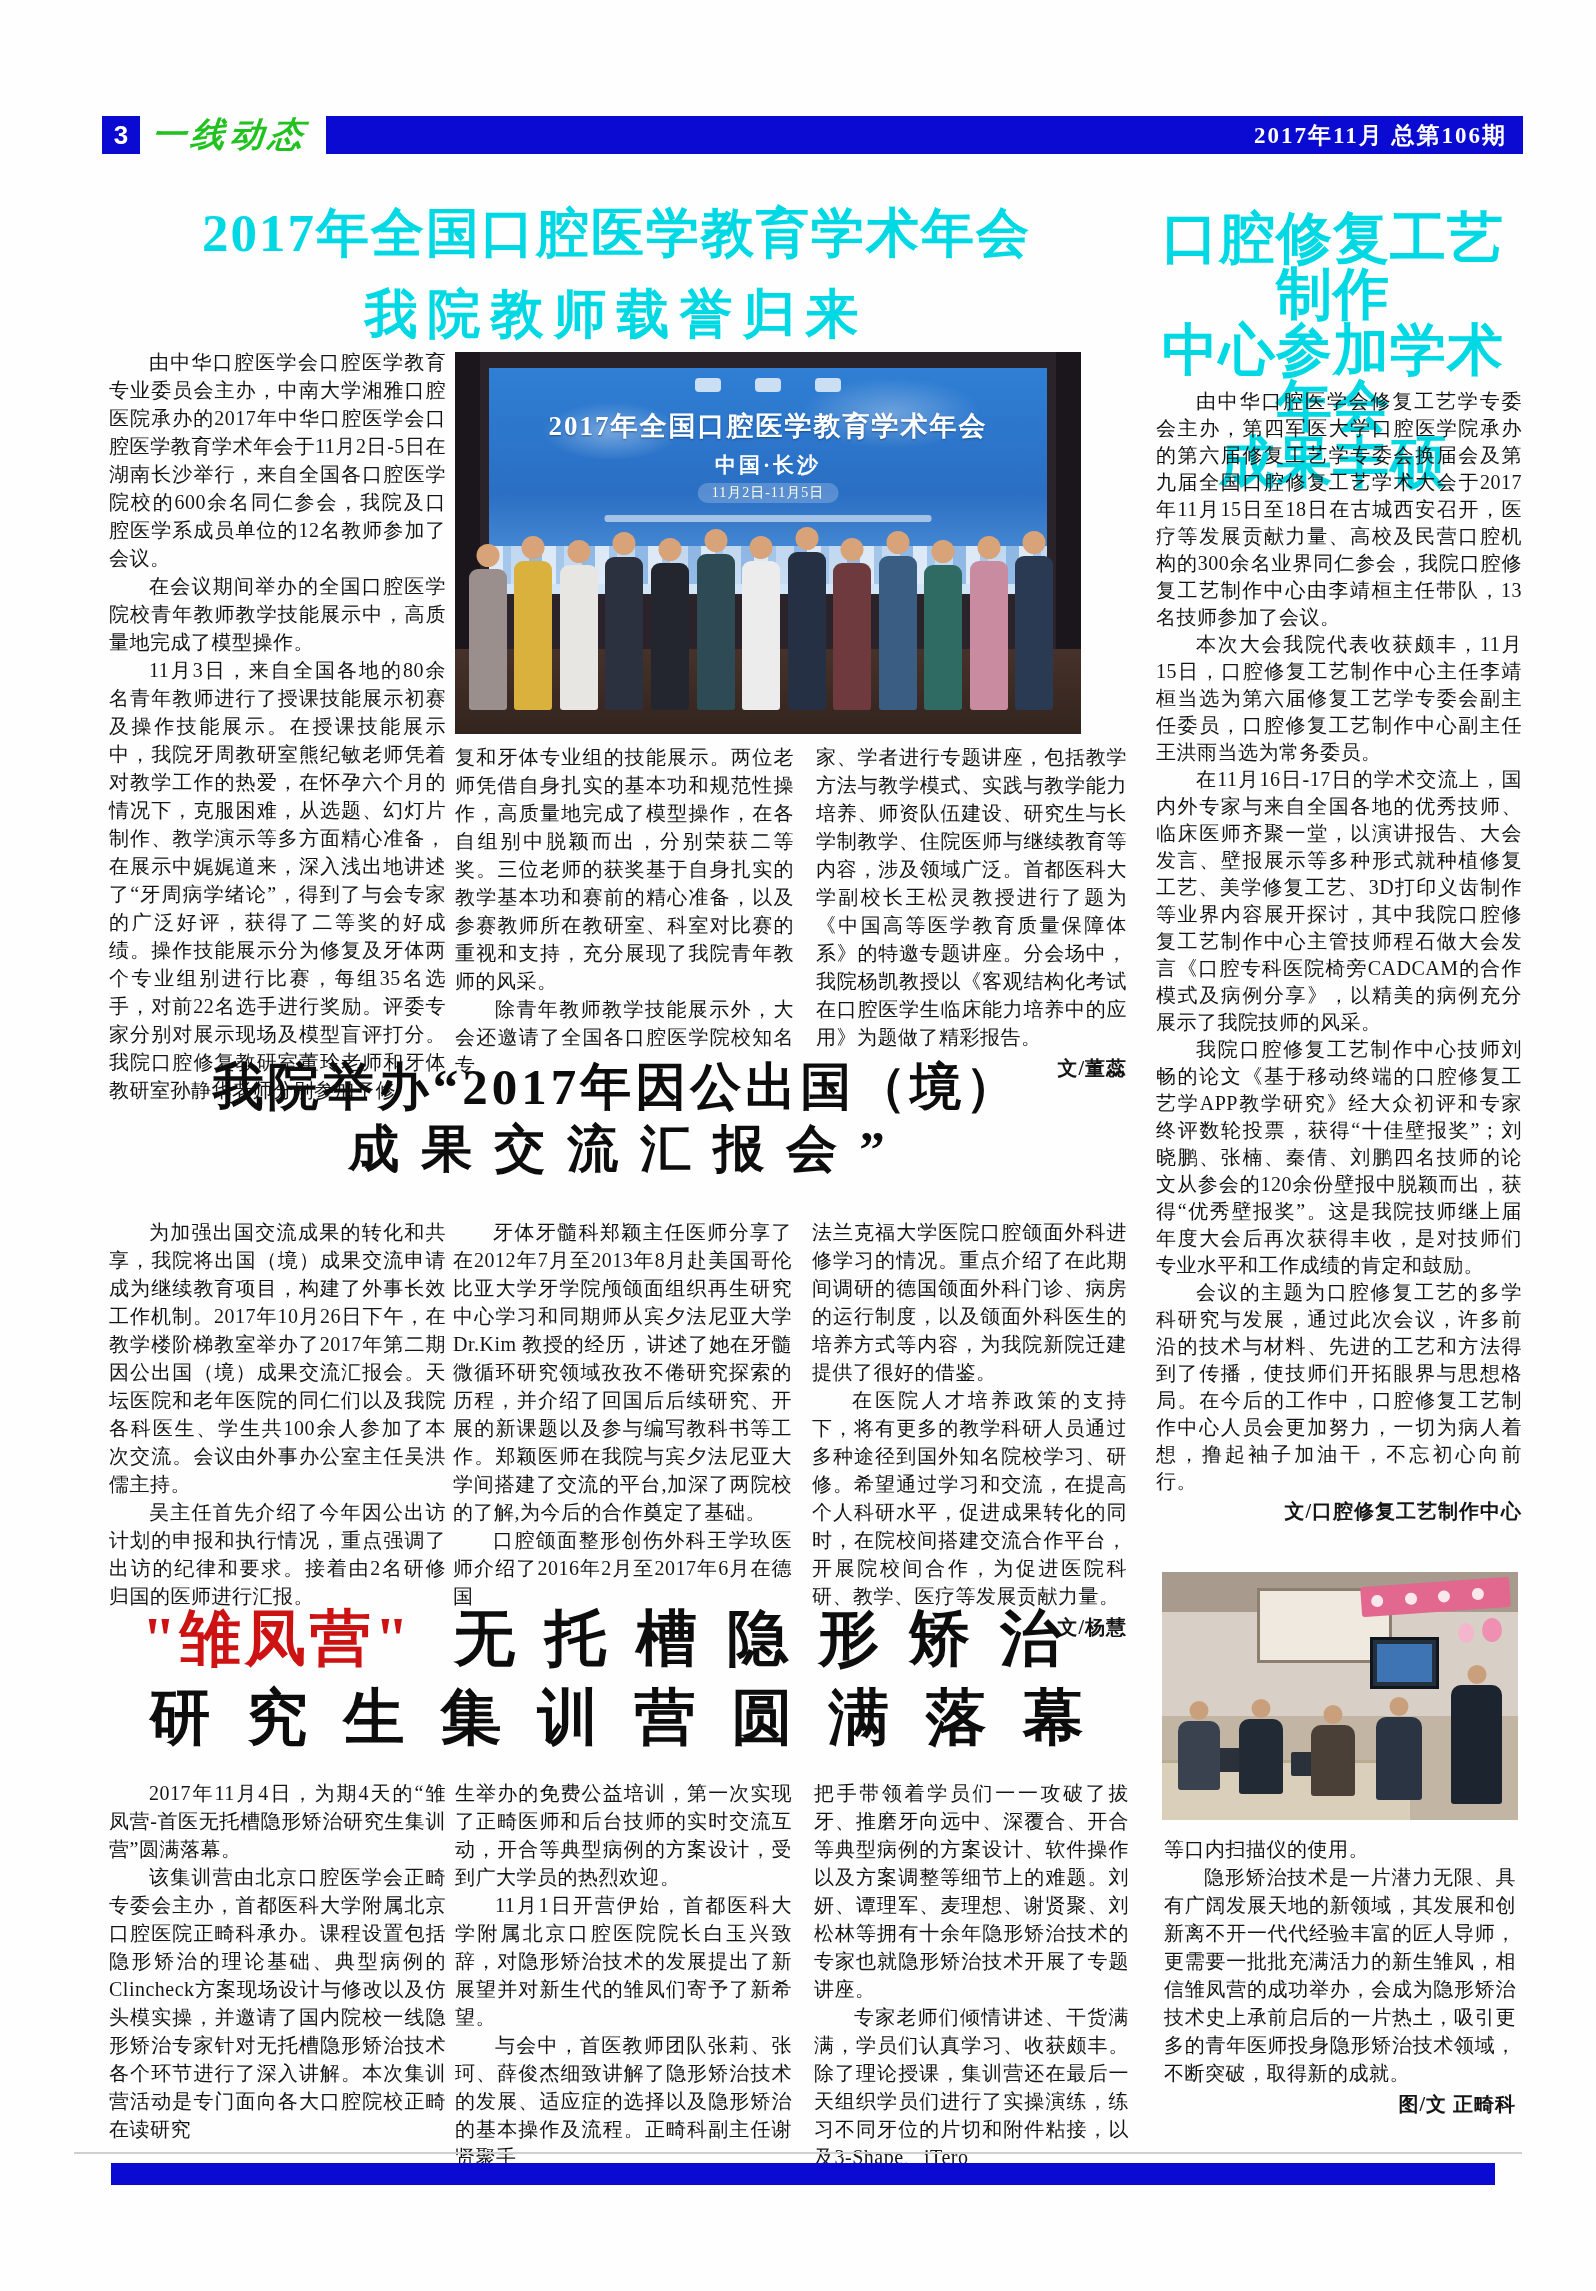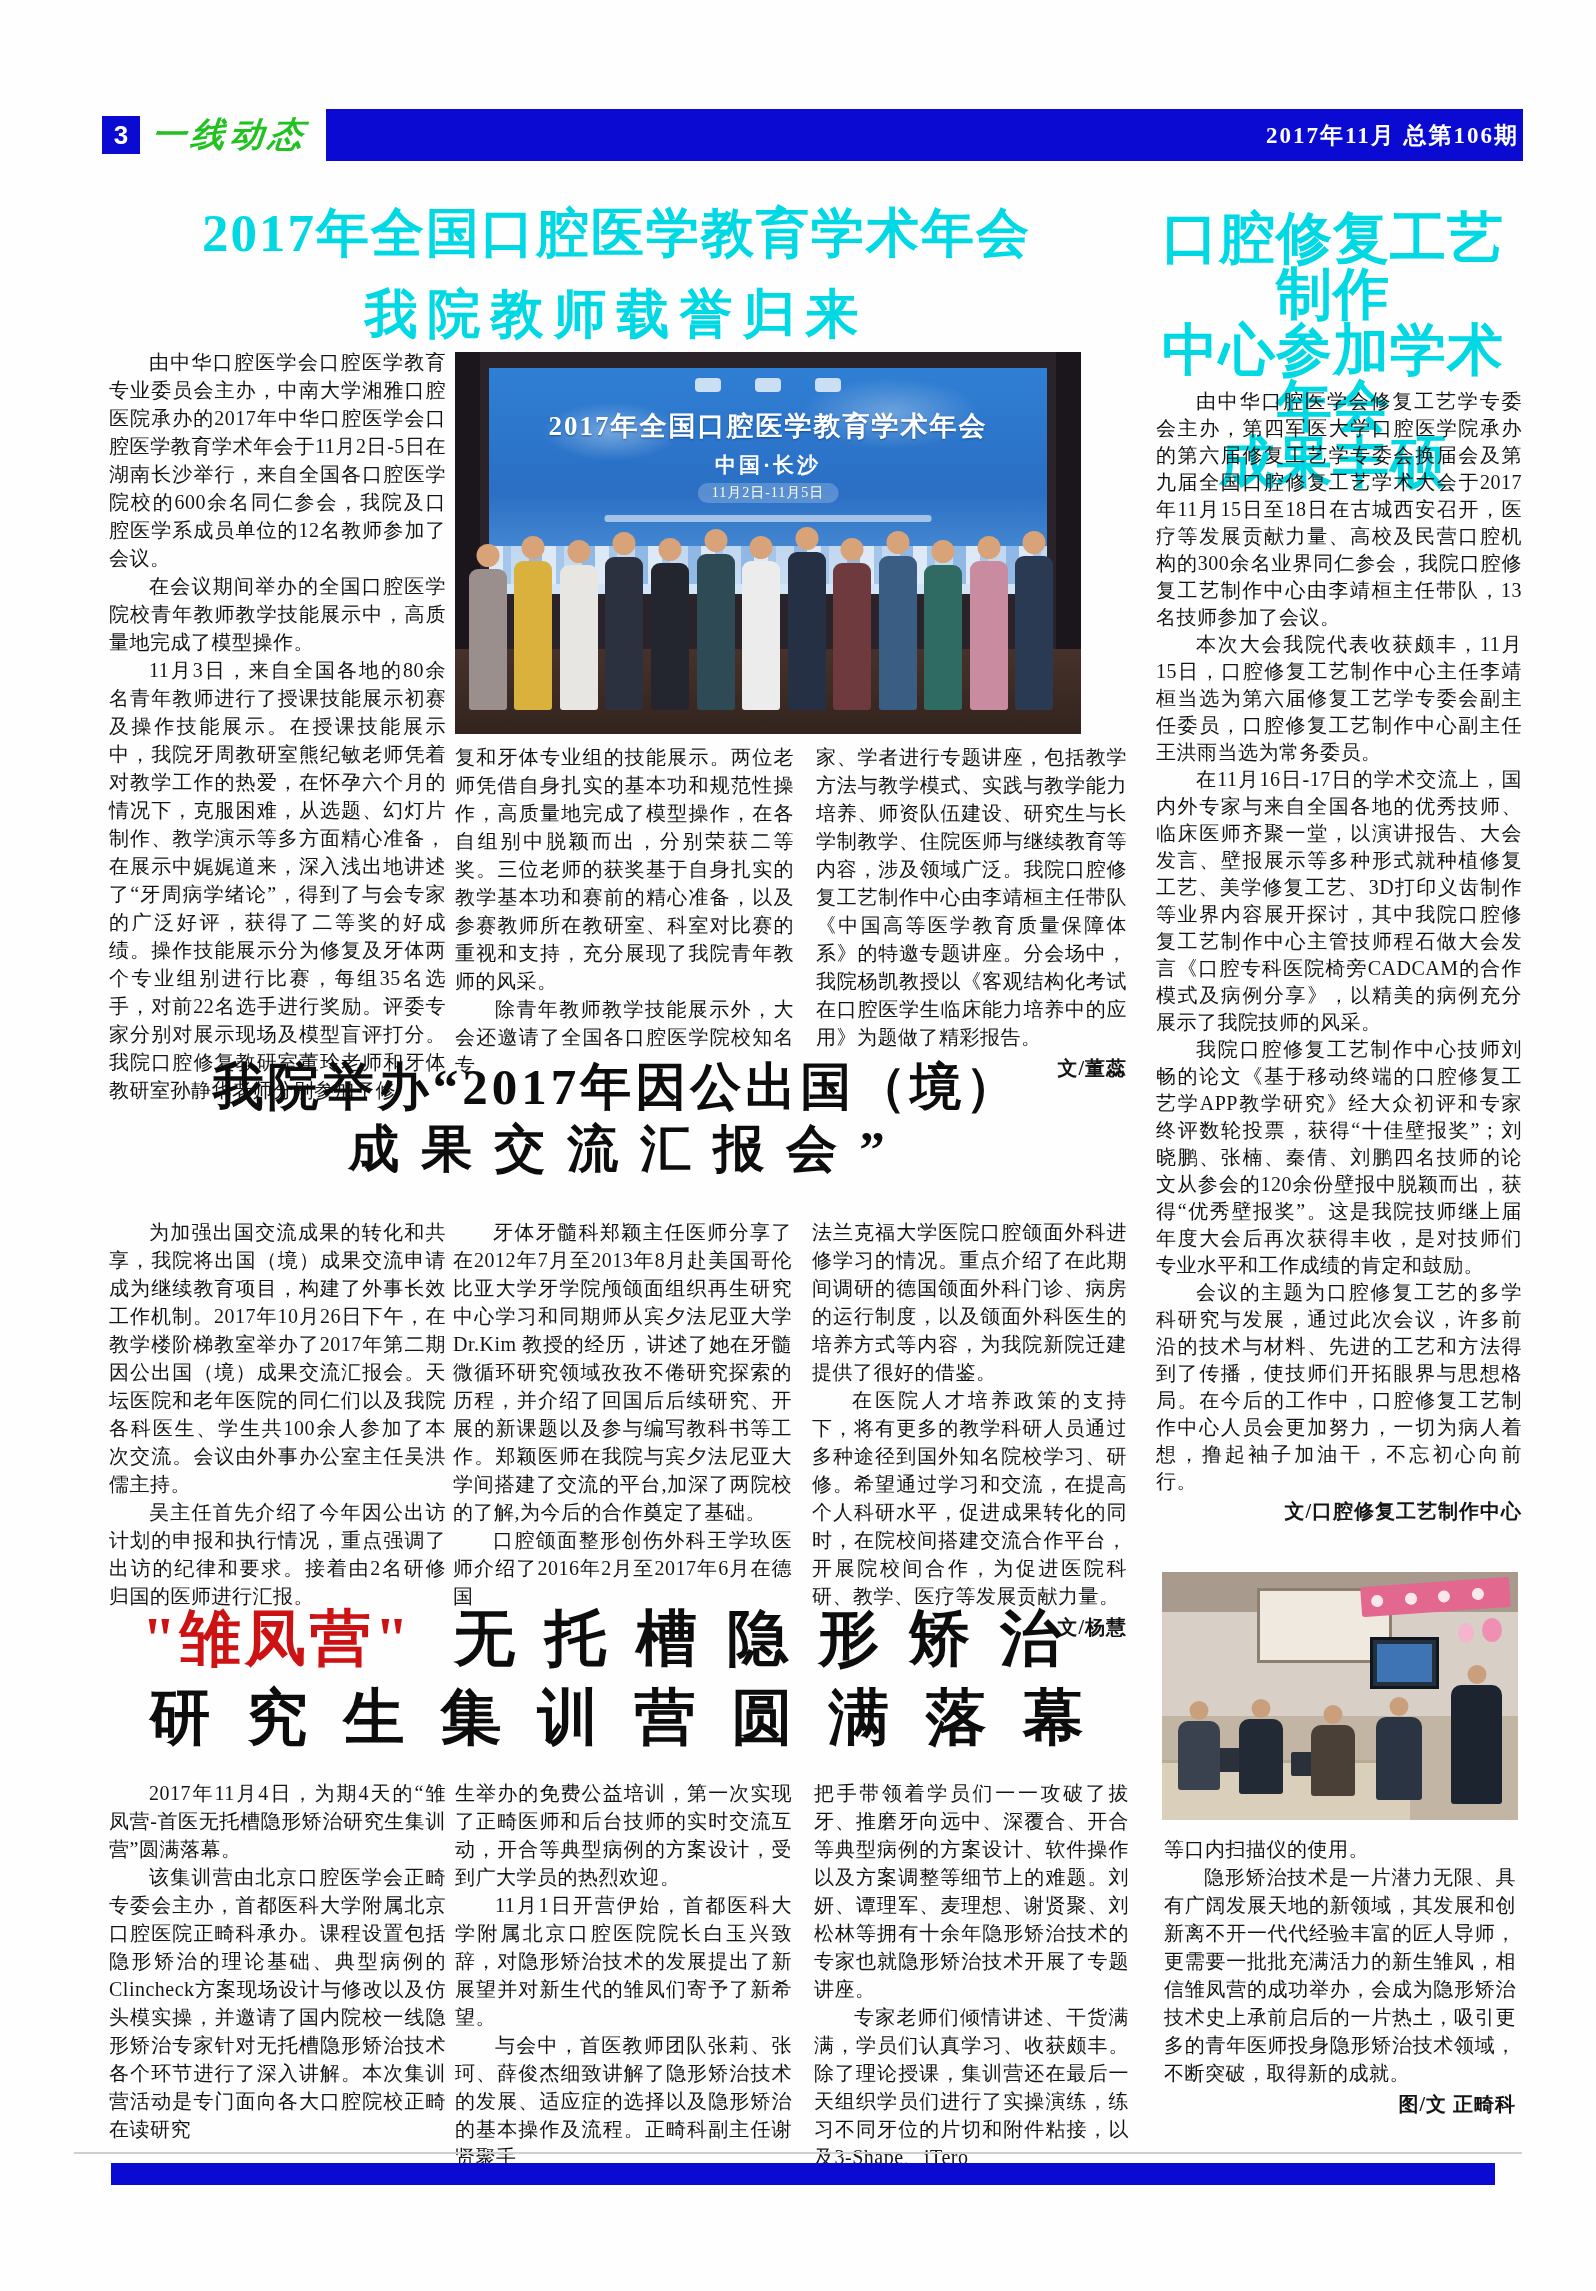--- a/index.html
+++ b/index.html
@@ -20,8 +20,8 @@
            display:flex;align-items:center;justify-content:center;flex:0 0 auto;}
   .section{margin:0 18px 0 12px;color:var(--green);font-style:italic;font-weight:bold;
            font-size:34px;letter-spacing:5px;white-space:nowrap;transform:skewX(-6deg);}
-  .mastbar{flex:1;height:52px;background:var(--blue);display:flex;align-items:center;
-           justify-content:flex-end;padding-right:4px;color:#fff;
+  .mastbar{flex:1;height:38px;background:var(--blue);display:flex;align-items:center;
+           justify-content:flex-end;padding-right:16px;color:#fff;
            font-weight:bold;font-size:23px;letter-spacing:2px;}
 
   

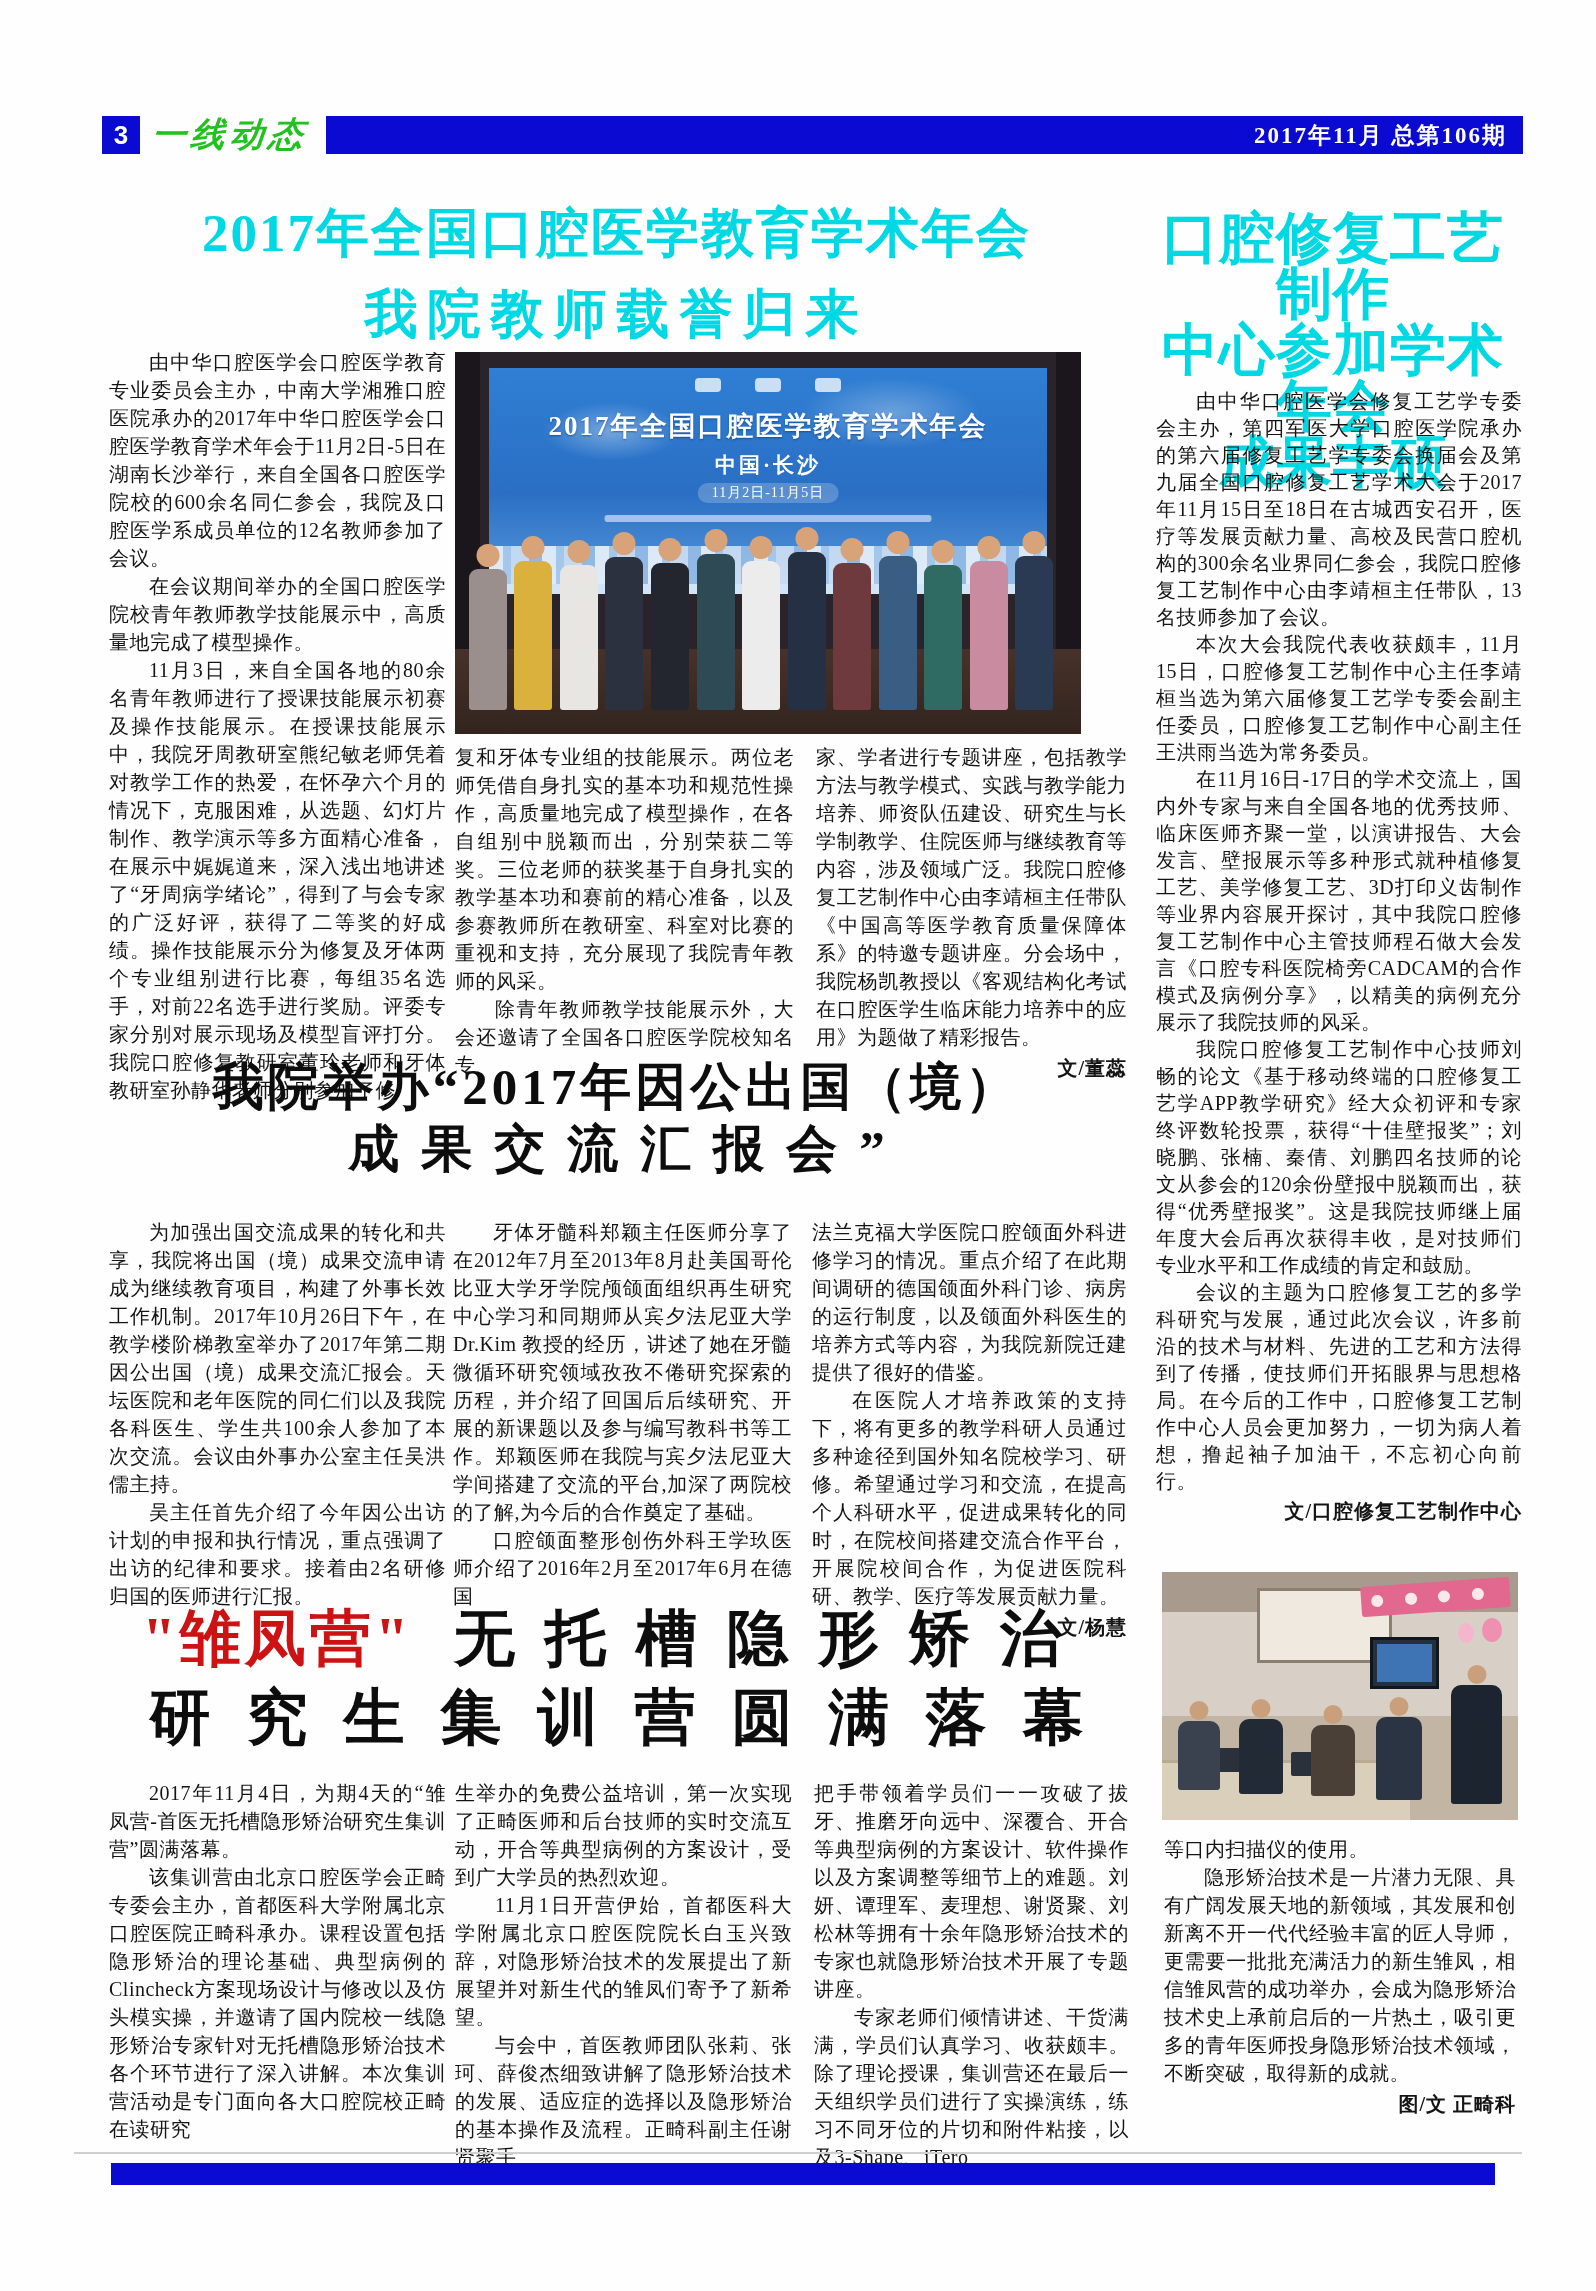--- a/index.html
+++ b/index.html
@@ -172,7 +172,7 @@
     <p>除青年教师教学技能展示外，大会还邀请了全国各口腔医学院校知名专</p>
   </div>
   <div class="col" style="left:816px;top:743px;width:311px;">
-    <p class="cont">家、学者进行专题讲座，包括教学方法与教学模式、实践与教学能力培养、师资队伍建设、研究生与长学制教学、住院医师与继续教育等内容，涉及领域广泛。我院口腔修复工艺制作中心由李靖桓主任带队《中国高等医学教育质量保障体系》的特邀专题讲座。分会场中，我院杨凯教授以《客观结构化考试在口腔医学生临床能力培养中的应用》为题做了精彩报告。</p>
+    <p class="cont">家、学者进行专题讲座，包括教学方法与教学模式、实践与教学能力培养、师资队伍建设、研究生与长学制教学、住院医师与继续教育等内容，涉及领域广泛。首都医科大学副校长王松灵教授进行了题为《中国高等医学教育质量保障体系》的特邀专题讲座。分会场中，我院杨凯教授以《客观结构化考试在口腔医学生临床能力培养中的应用》为题做了精彩报告。</p>
     <div class="credit">文/董蕊</div>
   </div>
 

